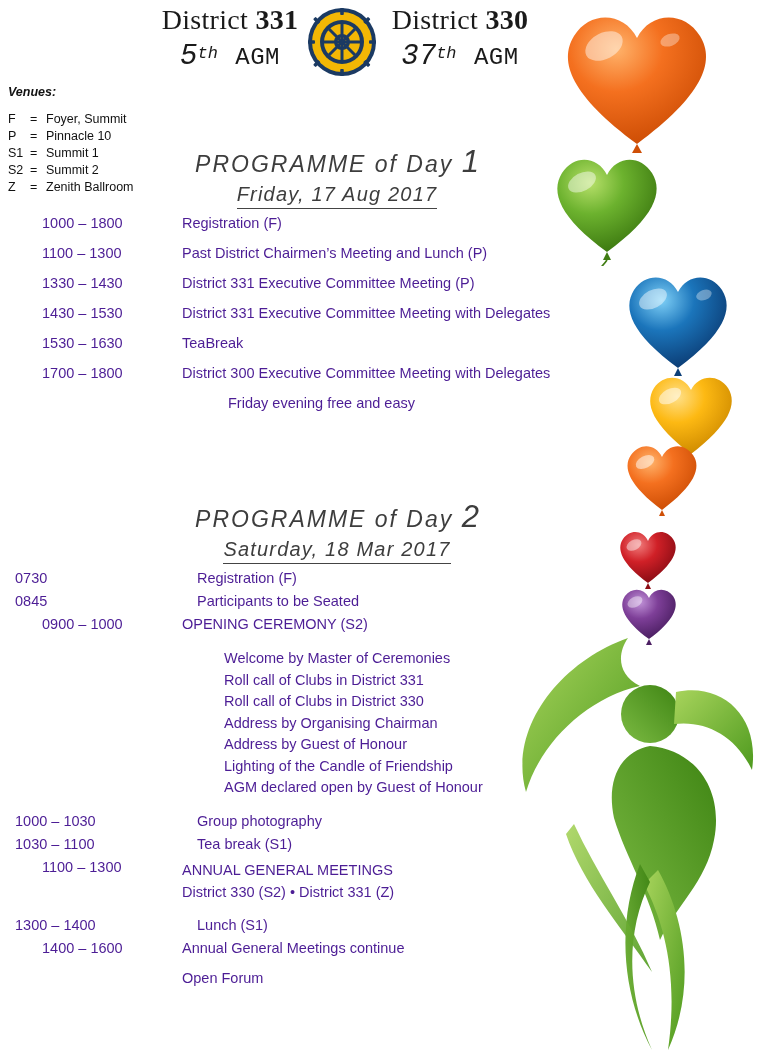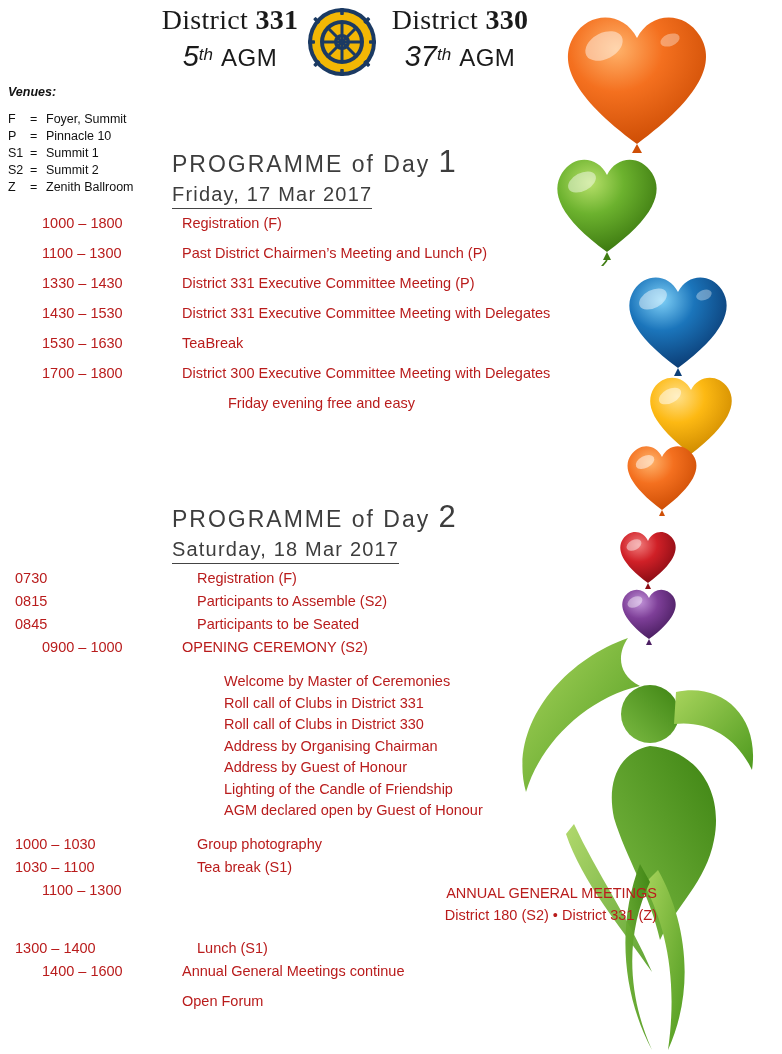--- a/index.html
+++ b/index.html
@@ -46,7 +46,7 @@
   }
   .district-line b { font-weight: bold; }
   .agm-line {
-    font-family: Liberation Sans, sans-serif;
+    font-family: Liberation Mono, monospace;
     font-style: italic;
     font-size: 29px;
     margin-top: 4px;

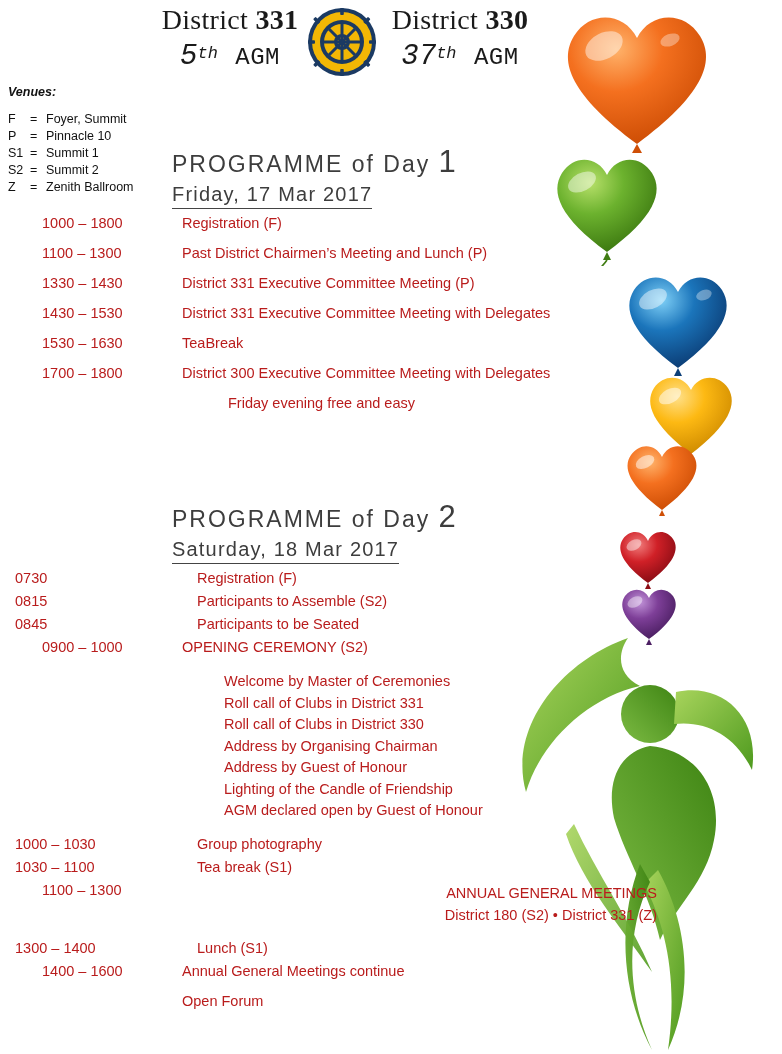--- a/index.html
+++ b/index.html
@@ -93,7 +93,9 @@
   
   .prog-head {
     position: absolute;
+    text-align: center;
     width: 330px;
+    font-style: italic;
   }
   .prog-title {
     font-size: 23px;

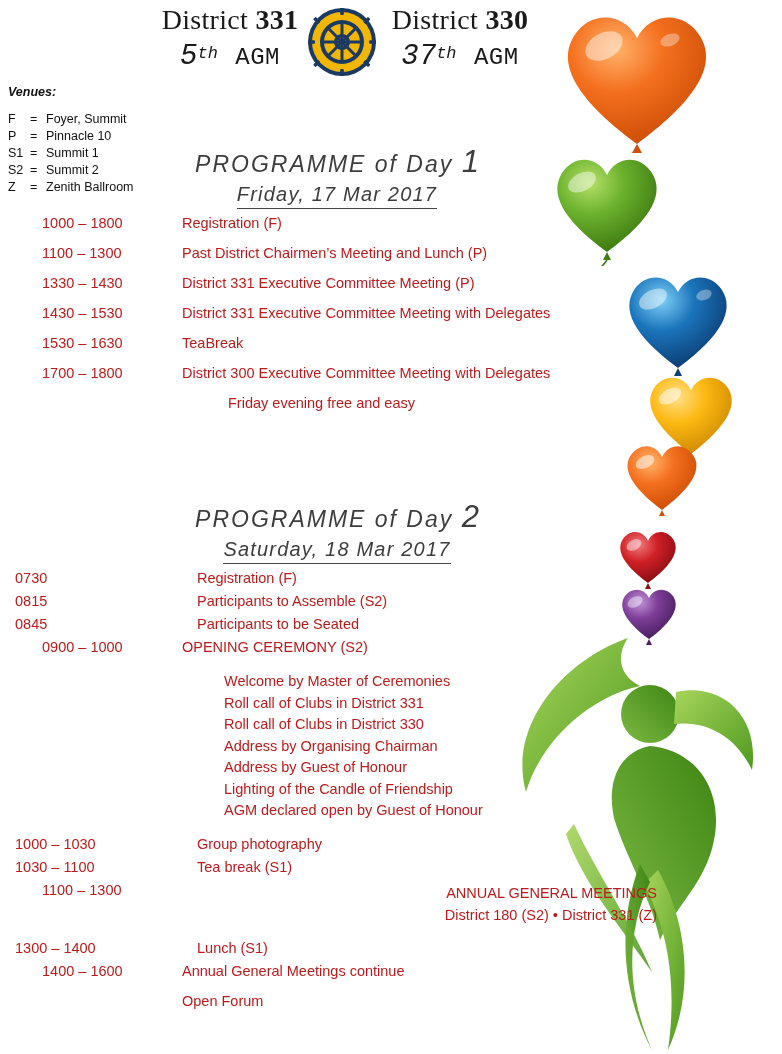--- a/index.html
+++ b/index.html
@@ -382,7 +382,7 @@
     <span>PROGRAMME of Day</span>
     <span class="daynum">1</span>
   </div>
-  <div class="prog-date">Friday, 17 Mar 2017</div>
+  <div class="prog-date">Friday, 17 Aug 2017</div>
 </div>
 
 <table class="sched" style="left:0px; top:215px;">

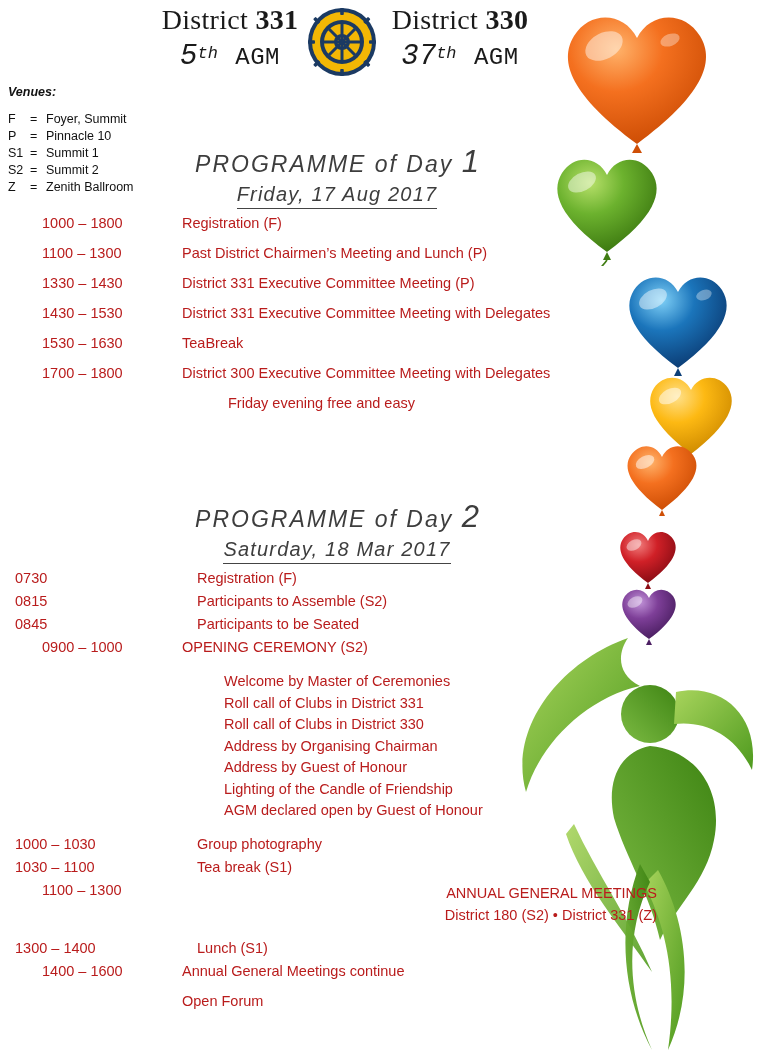--- a/index.html
+++ b/index.html
@@ -126,7 +126,7 @@
   }
   .sched td {
     font-size: 14.5px;
-    color: #b91c1c;
+    color: #4c1d95;
     vertical-align: top;
     padding: 0 0 14px 0;
   }

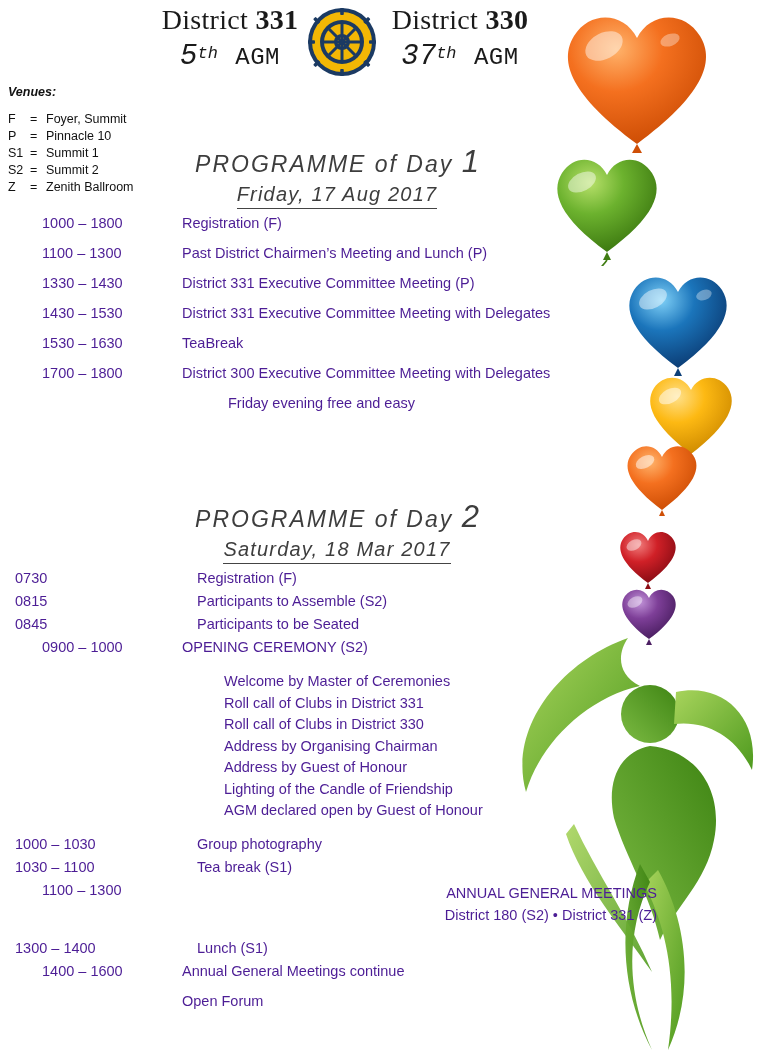--- a/index.html
+++ b/index.html
@@ -433,10 +433,6 @@
     <td class="desc">Registration (F)</td>
   </tr>
   <tr class="tight">
-    <td class="time">0815</td>
-    <td class="desc">Participants to Assemble (S2)</td>
-  </tr>
-  <tr class="tight">
     <td class="time">0845</td>
     <td class="desc">Participants to be Seated</td>
   </tr>

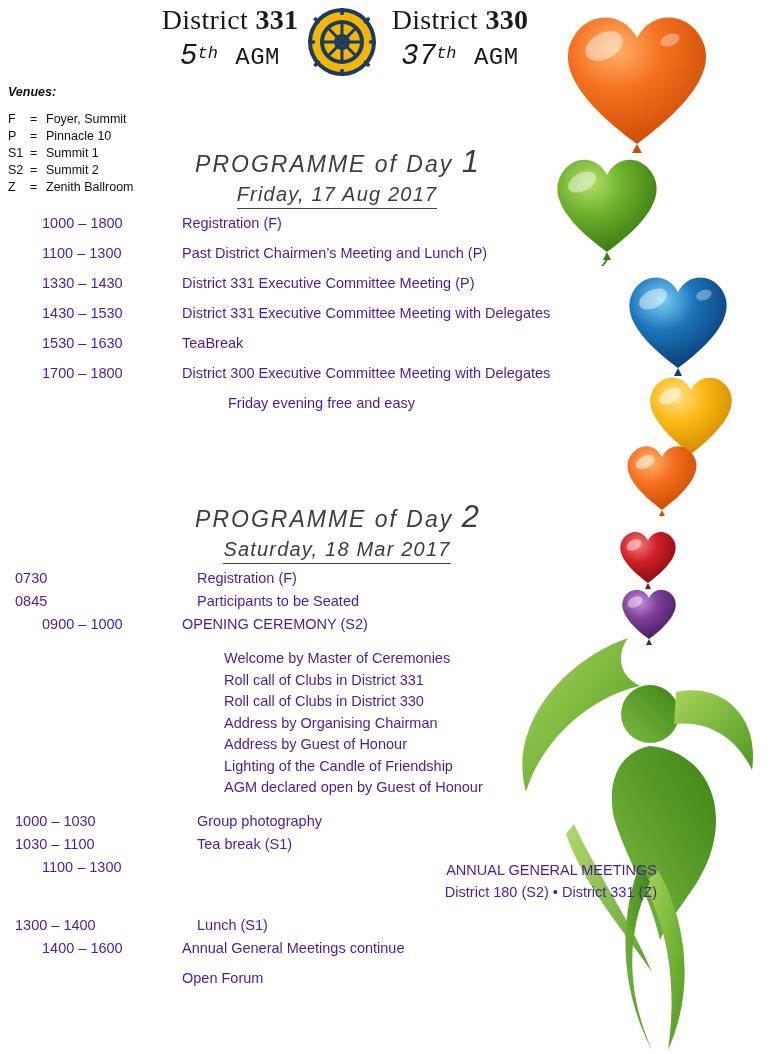--- a/index.html
+++ b/index.html
@@ -147,7 +147,7 @@
     line-height: 21.5px;
     margin-top: 16px;
   }
-  .two-line { line-height: 22px; text-align: right; }
+  .two-line { line-height: 22px; }
 
   
   .deco { position: absolute; pointer-events: none; }

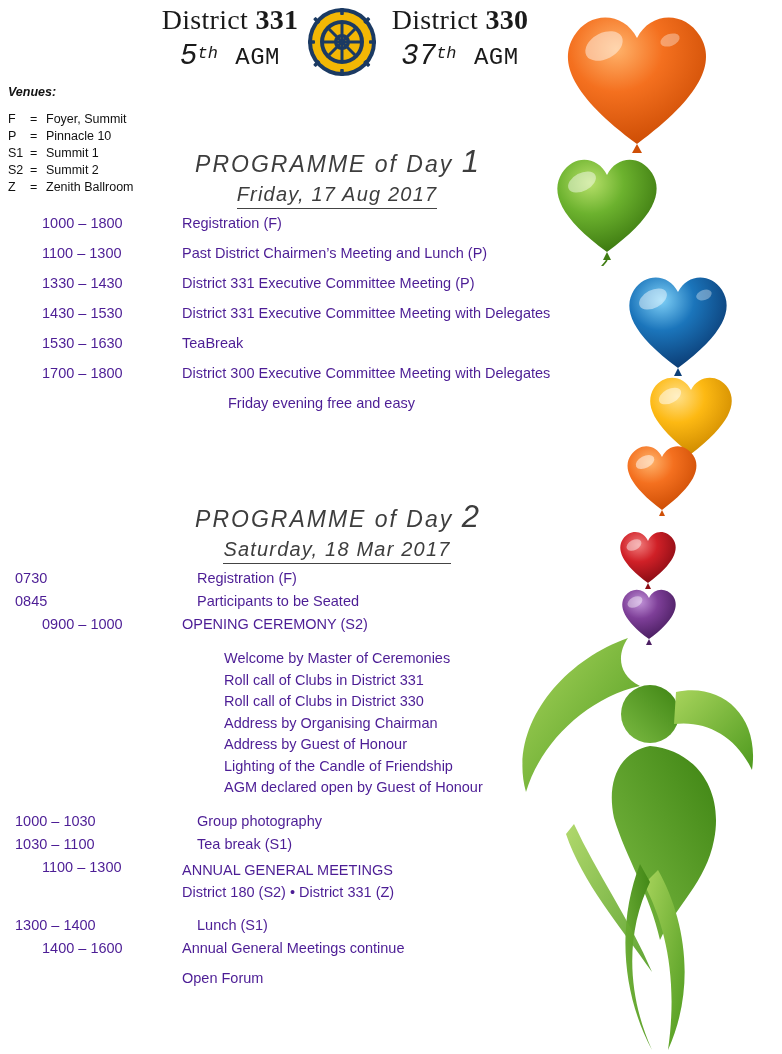--- a/index.html
+++ b/index.html
@@ -463,7 +463,7 @@
     <td class="time">1100 – 1300</td>
     <td class="desc two-line">
       <div>ANNUAL GENERAL MEETINGS</div>
-      <div>District 180 (S2) • District 331 (Z)</div>
+      <div>District 330 (S2) • District 331 (Z)</div>
     </td>
   </tr>
   <tr class="tight">

